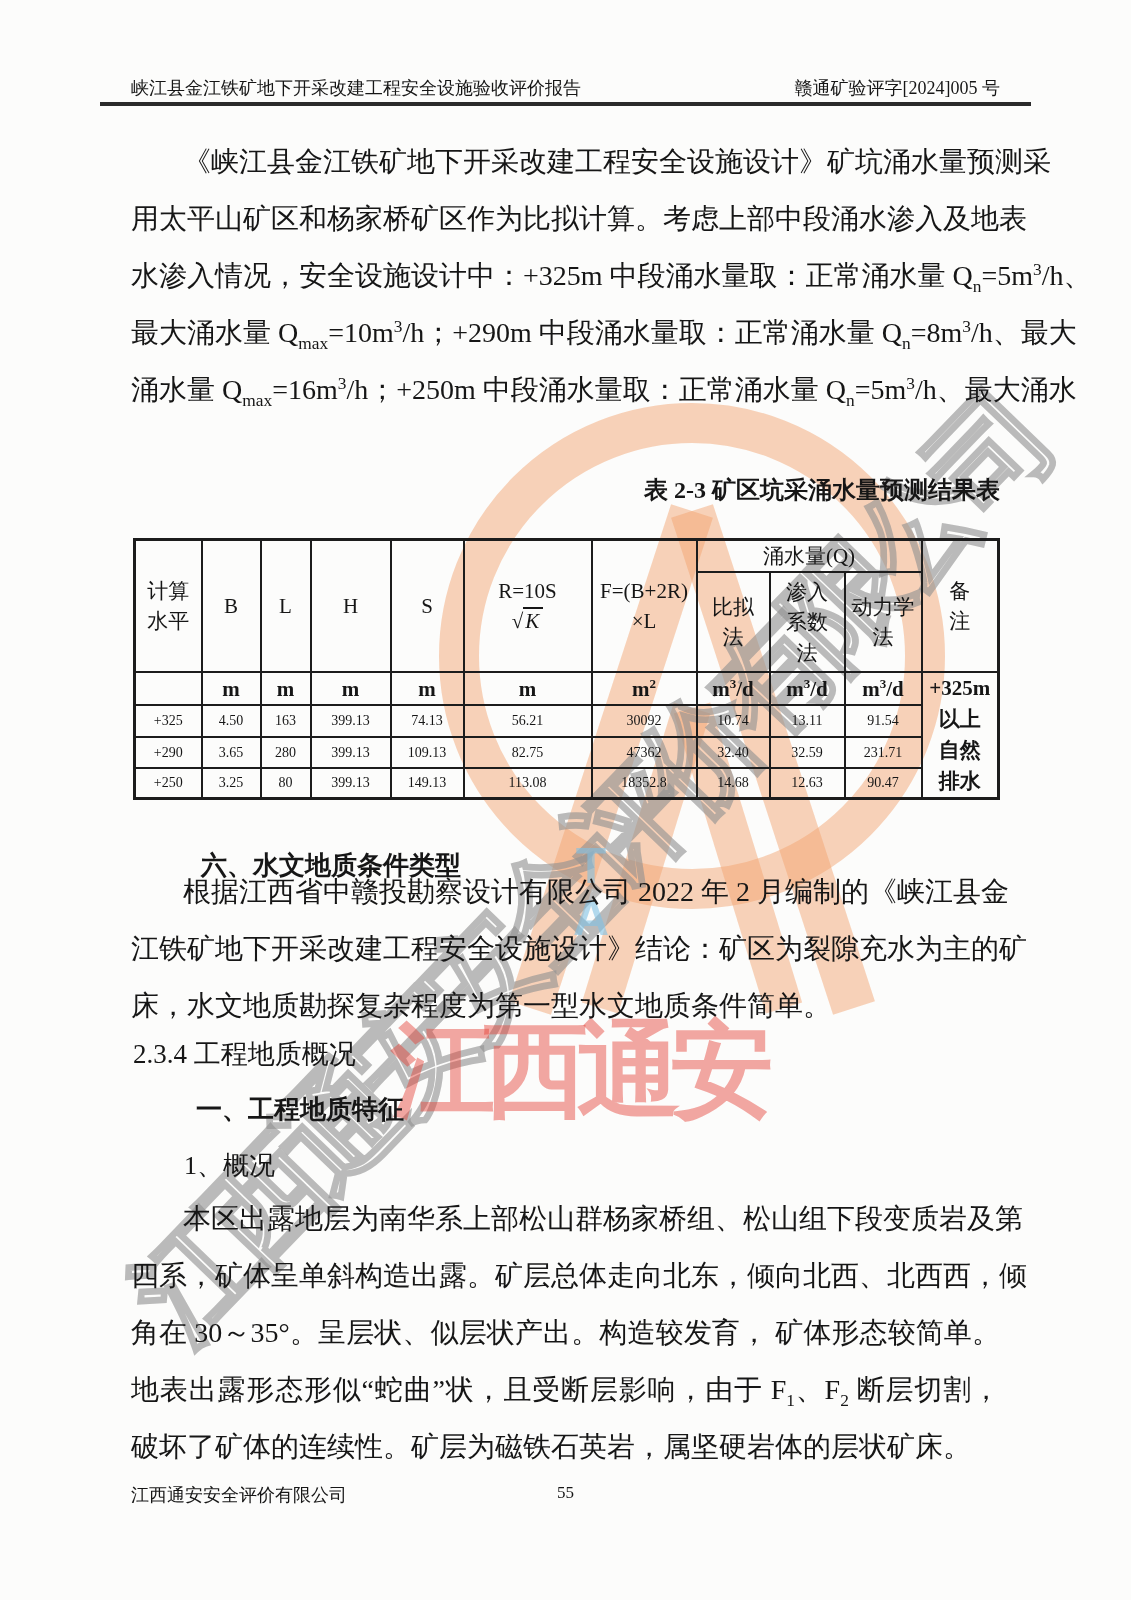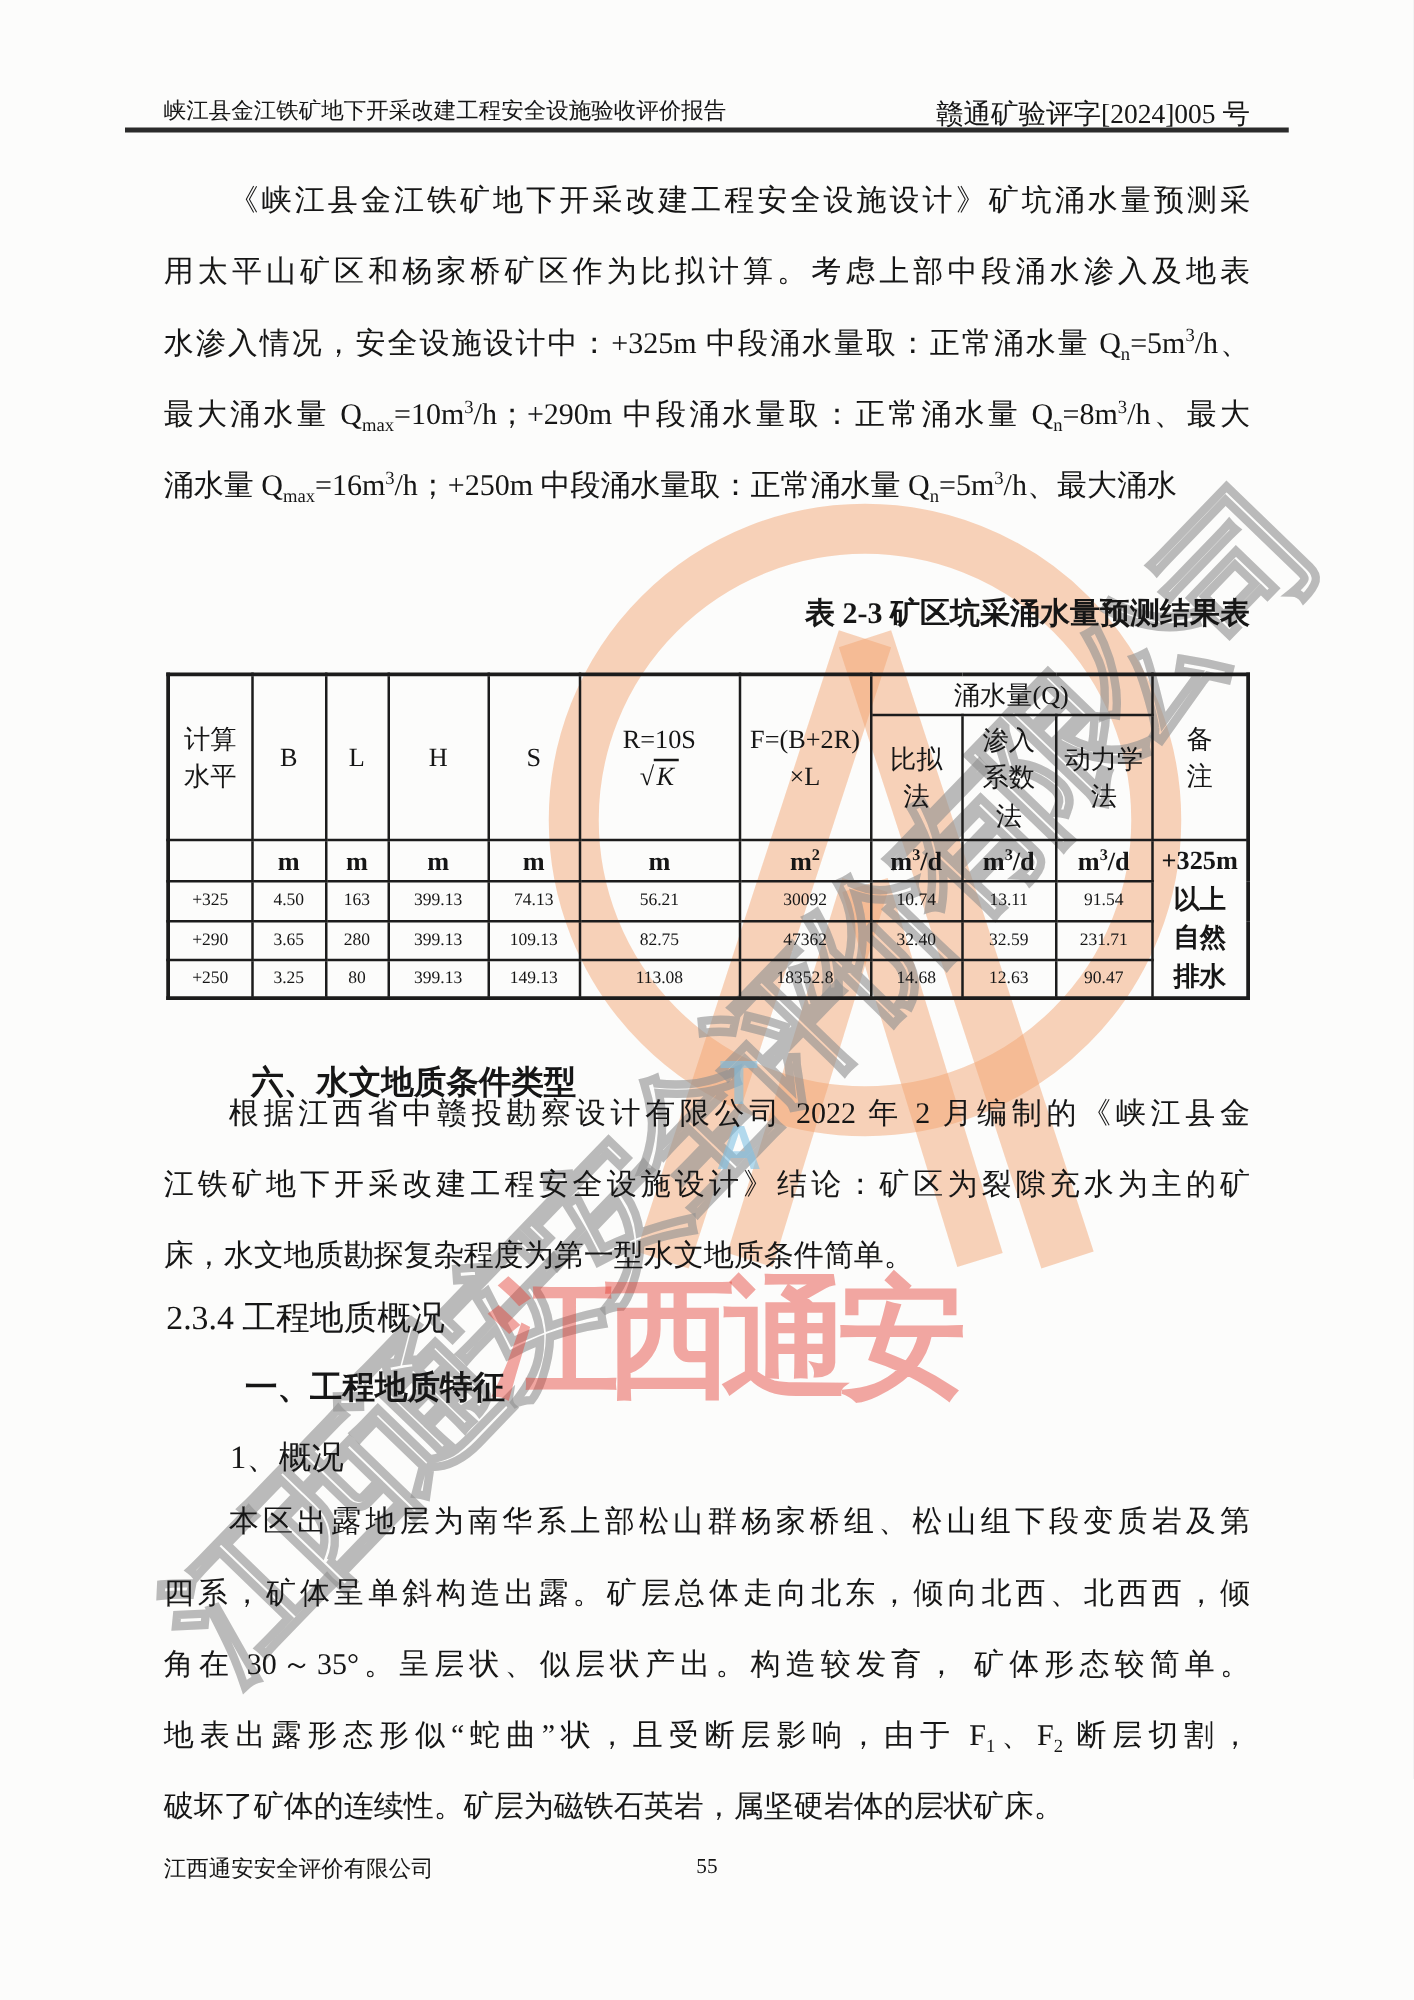--- a/index.html
+++ b/index.html
@@ -38,7 +38,7 @@
   
   .ly{position:absolute;z-index:10;}
   .hdr-left{left:131px;top:76px;font-size:18px;}
-  .hdr-right{right:131px;top:76px;font-size:22px;}
+  .hdr-right{right:131px;top:76px;font-size:18px;}
   .hdr-rule{left:100px;top:102px;width:931px;height:4px;background:#2b2b2b;z-index:10;position:absolute;}
   .para{left:131px;width:869px;font-size:24px;line-height:57px;}
   .para .pl{text-align:justify;text-align-last:justify;white-space:nowrap;}

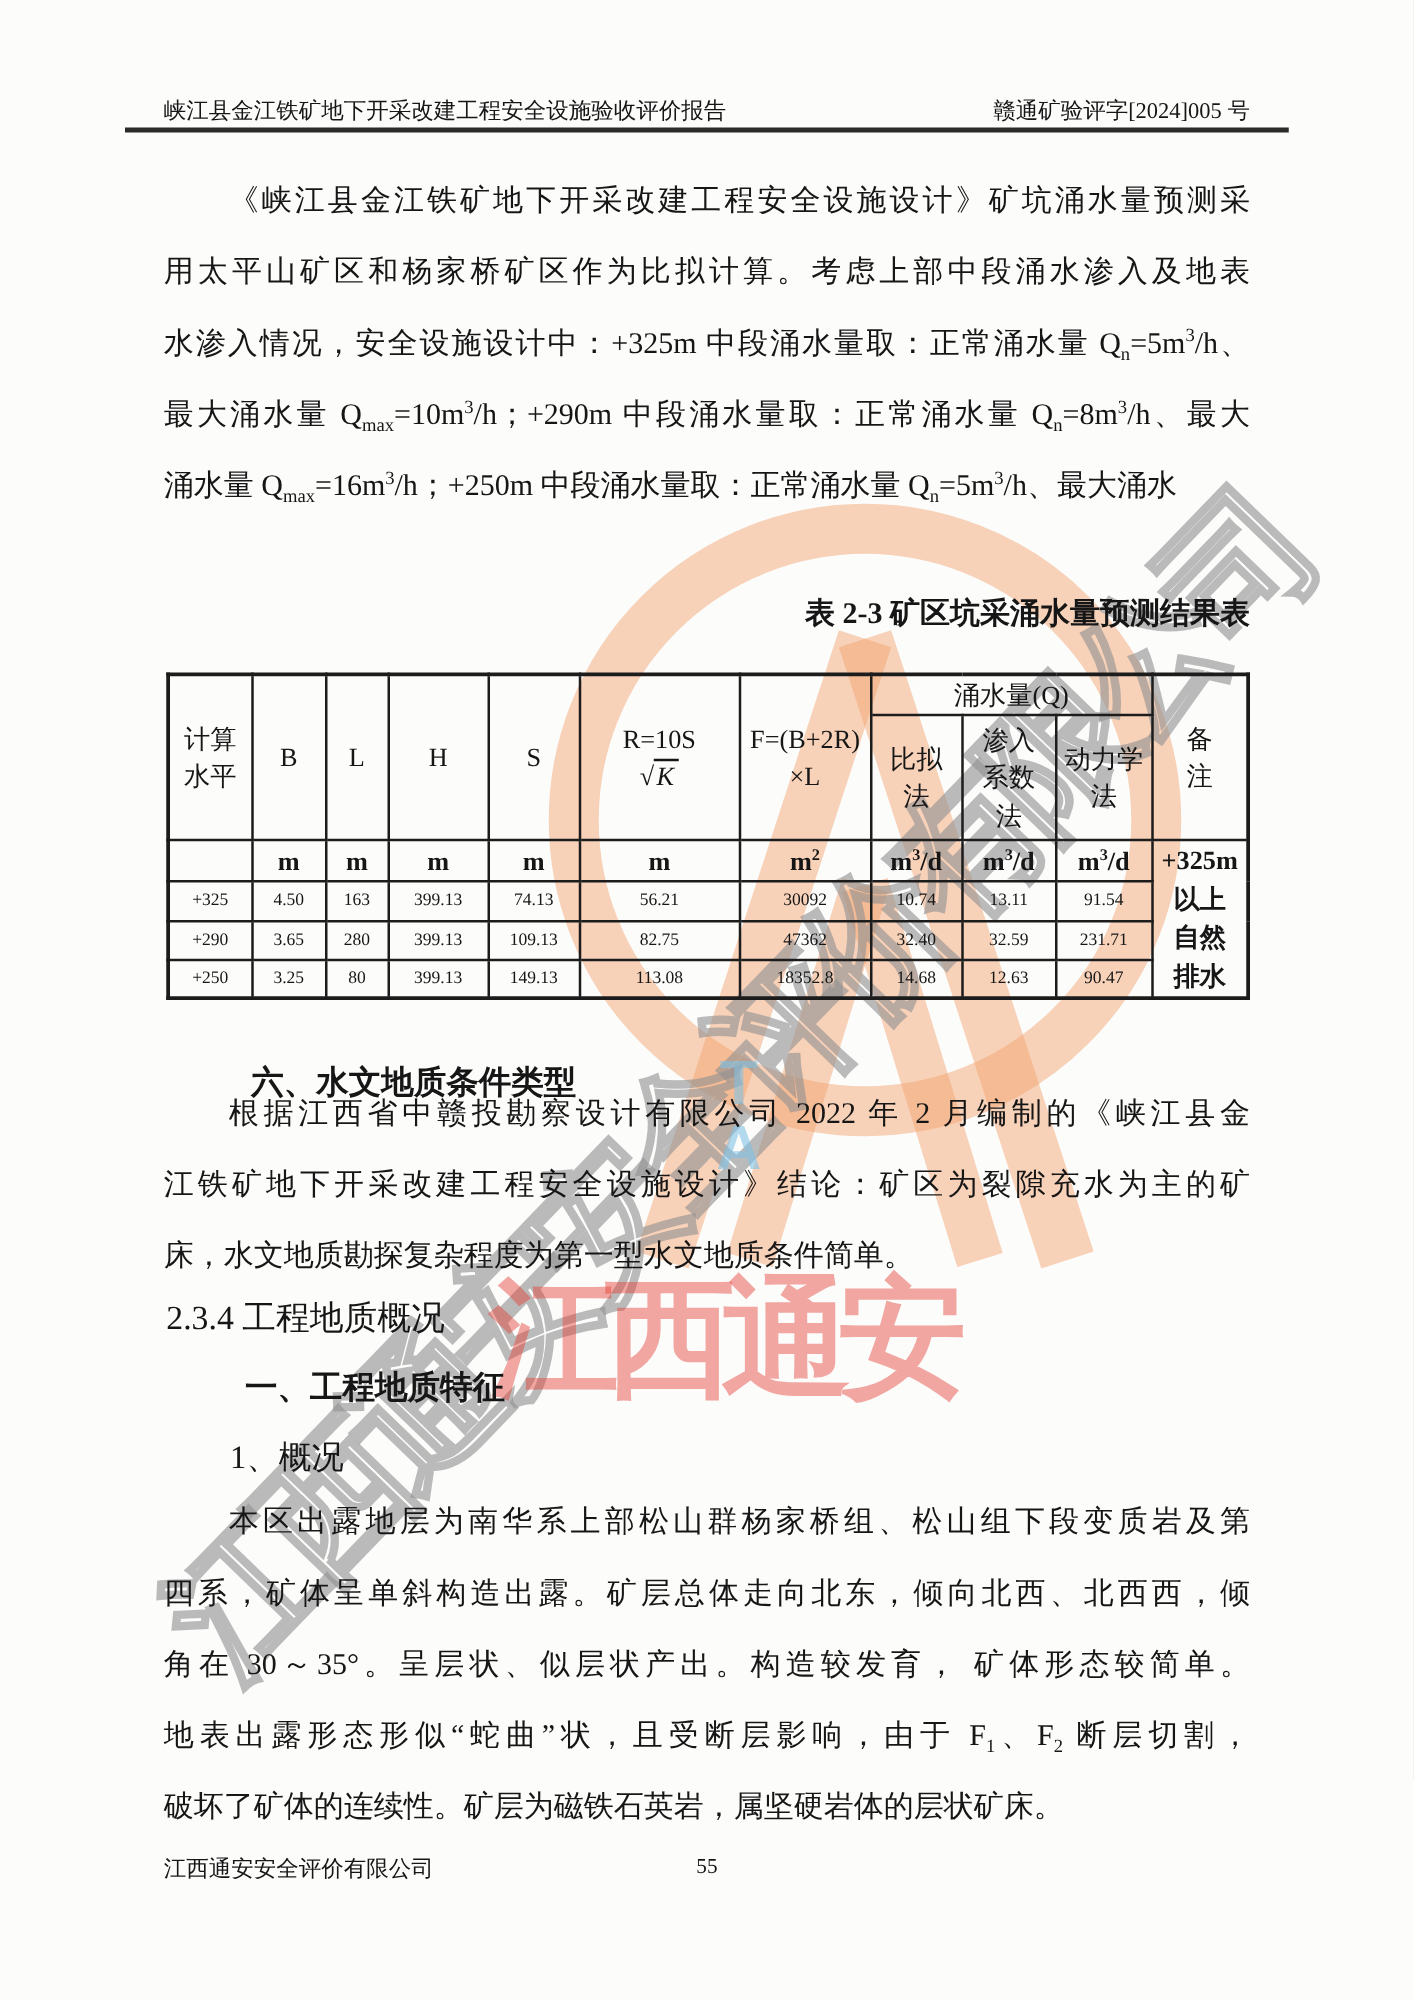--- a/index.html
+++ b/index.html
@@ -40,7 +40,7 @@
   .hdr-left{left:131px;top:76px;font-size:18px;}
   .hdr-right{right:131px;top:76px;font-size:18px;}
   .hdr-rule{left:100px;top:102px;width:931px;height:4px;background:#2b2b2b;z-index:10;position:absolute;}
-  .para{left:131px;width:869px;font-size:24px;line-height:57px;}
+  .para{left:131px;width:869px;font-size:28px;line-height:57px;}
   .para .pl{text-align:justify;text-align-last:justify;white-space:nowrap;}
   .para .pl:last-child{text-align-last:left;}
   .para.indent .pl:first-child{text-indent:52px;}

